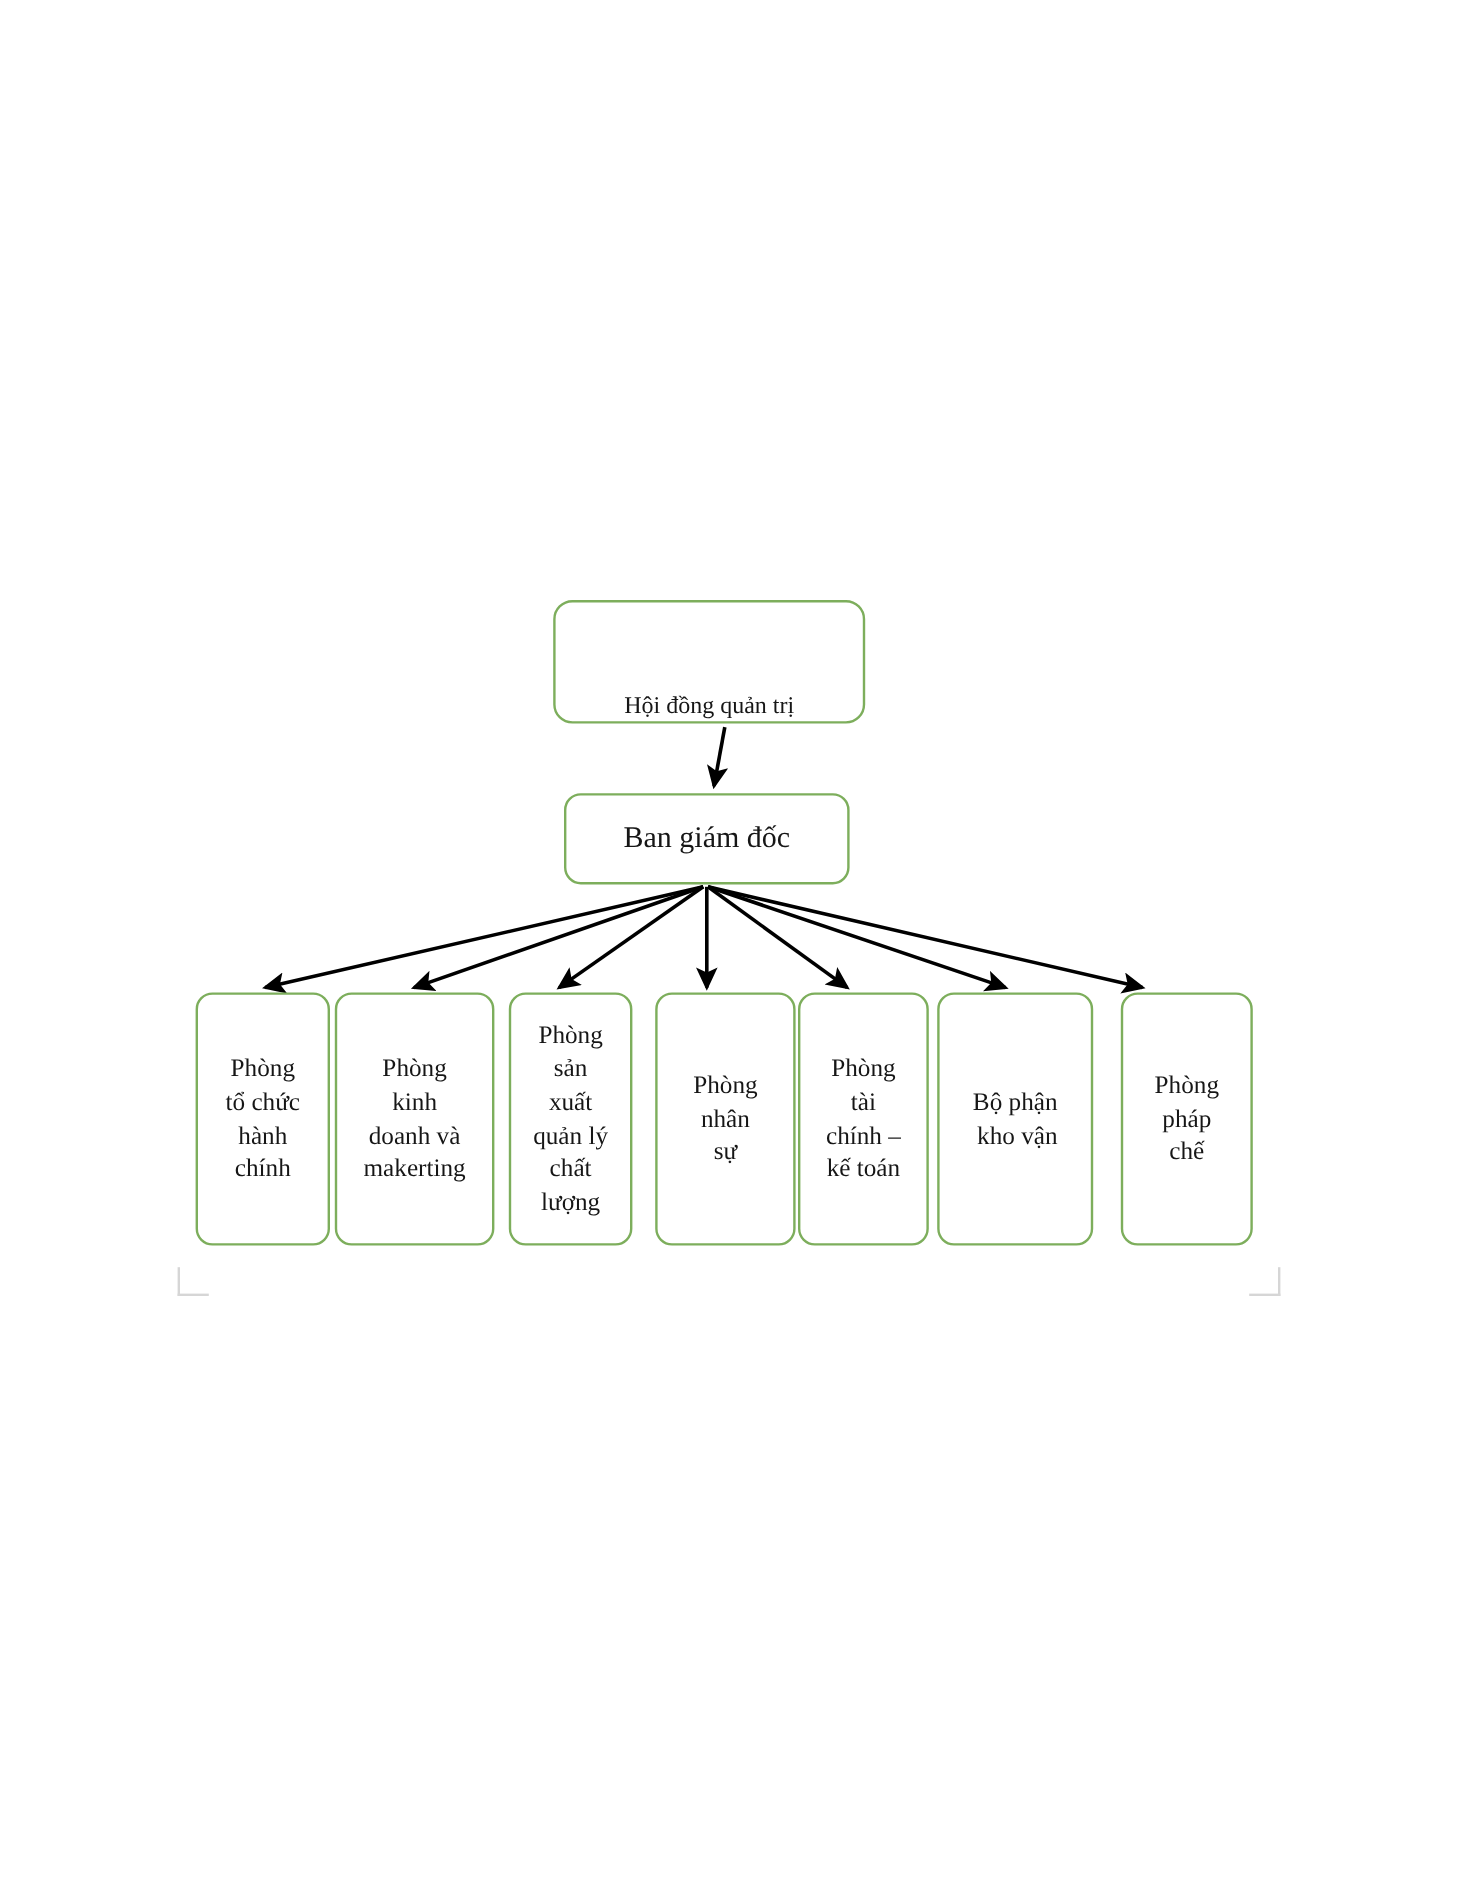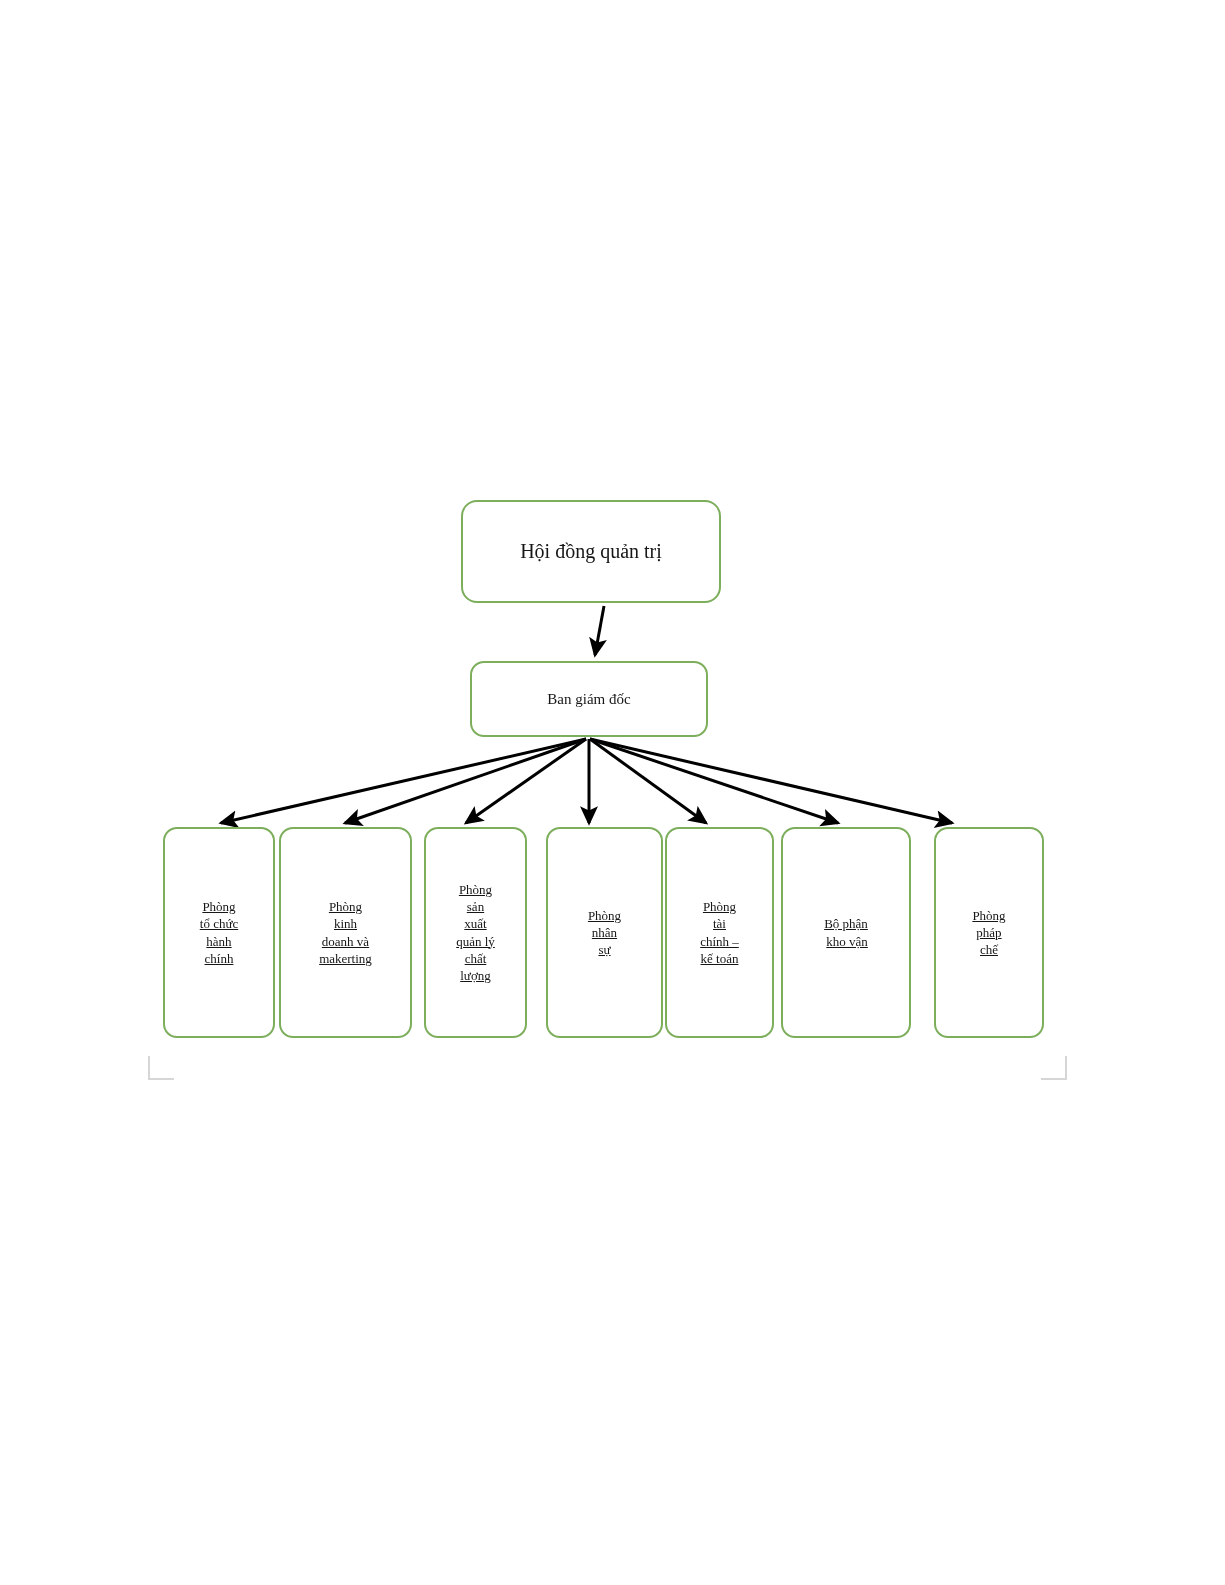--- a/index.html
+++ b/index.html
@@ -38,6 +38,7 @@
   }
   .node-box.root-node {
     border-radius: 16px;
+    align-items: flex-end;
   }
   .node-label {
     display: block;

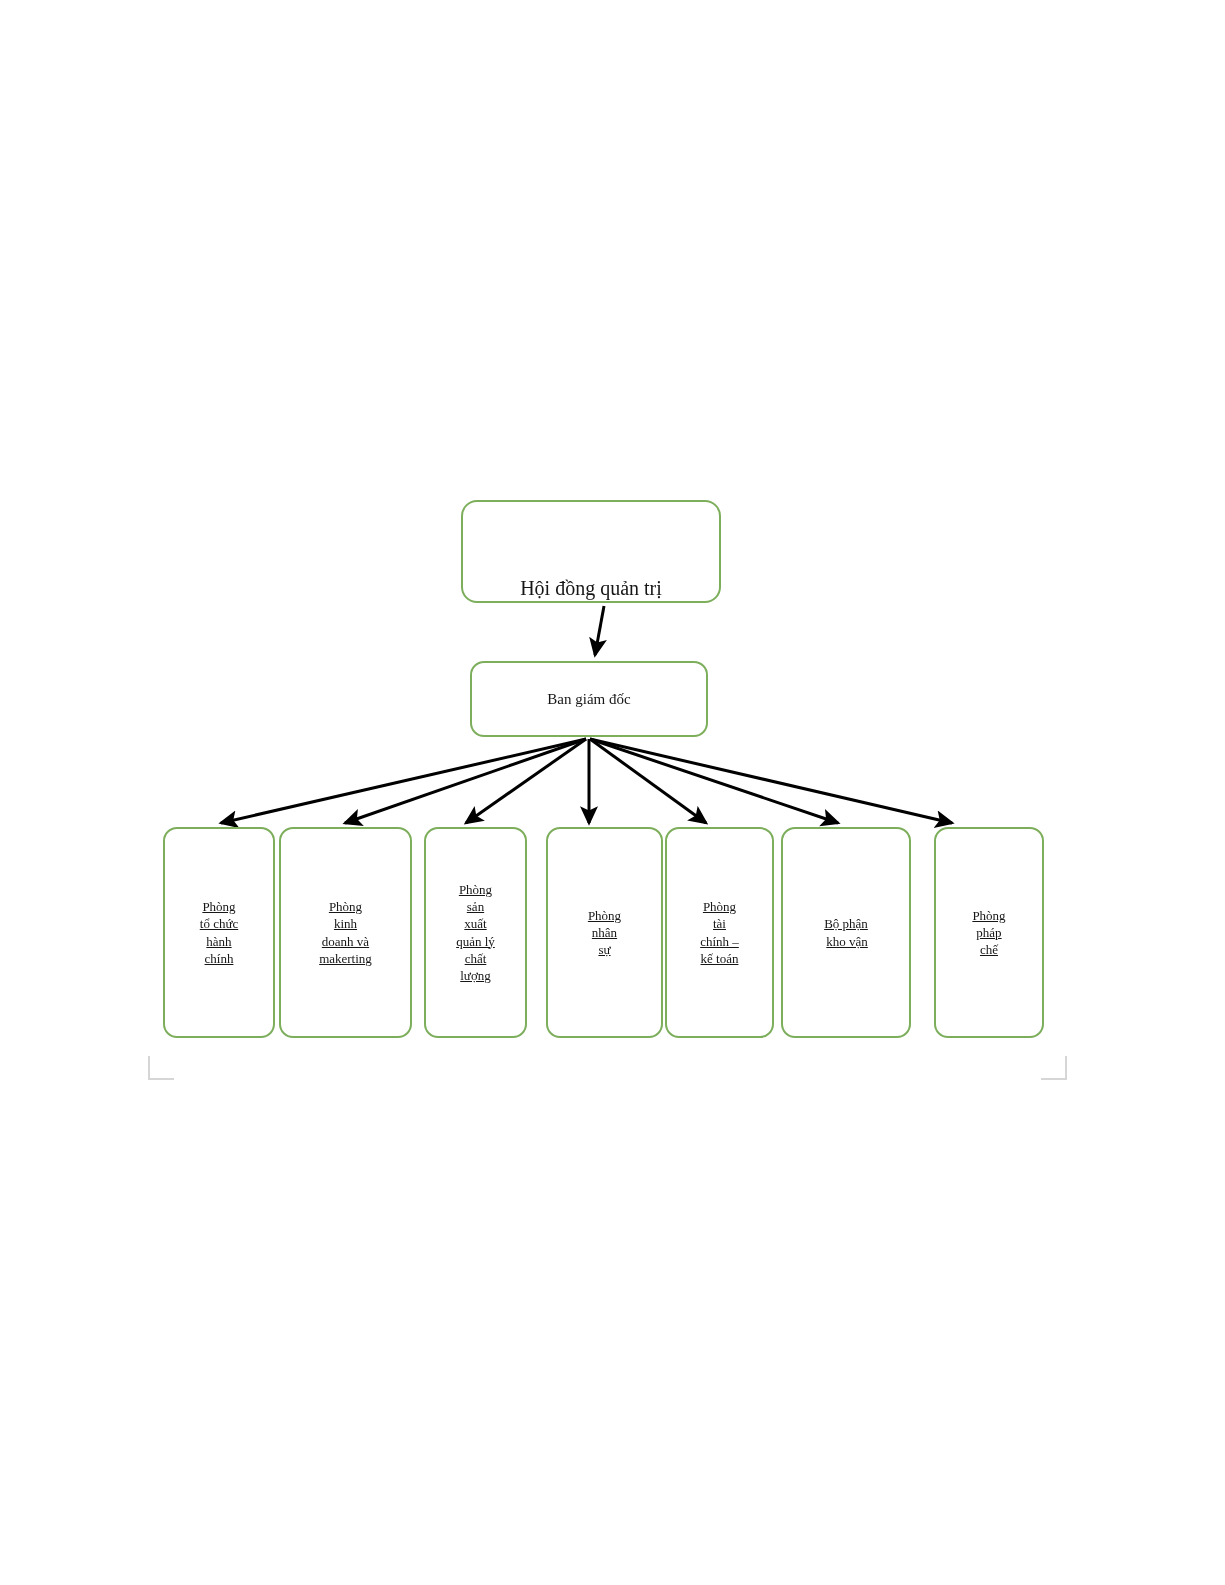--- a/index.html
+++ b/index.html
@@ -53,7 +53,7 @@
     line-height: 1.25;
   }
   .level-1 .node-label {
-    font-size: 15px;
+    font-size: 25px;
     line-height: 1.25;
   }
   .level-2 .node-label {

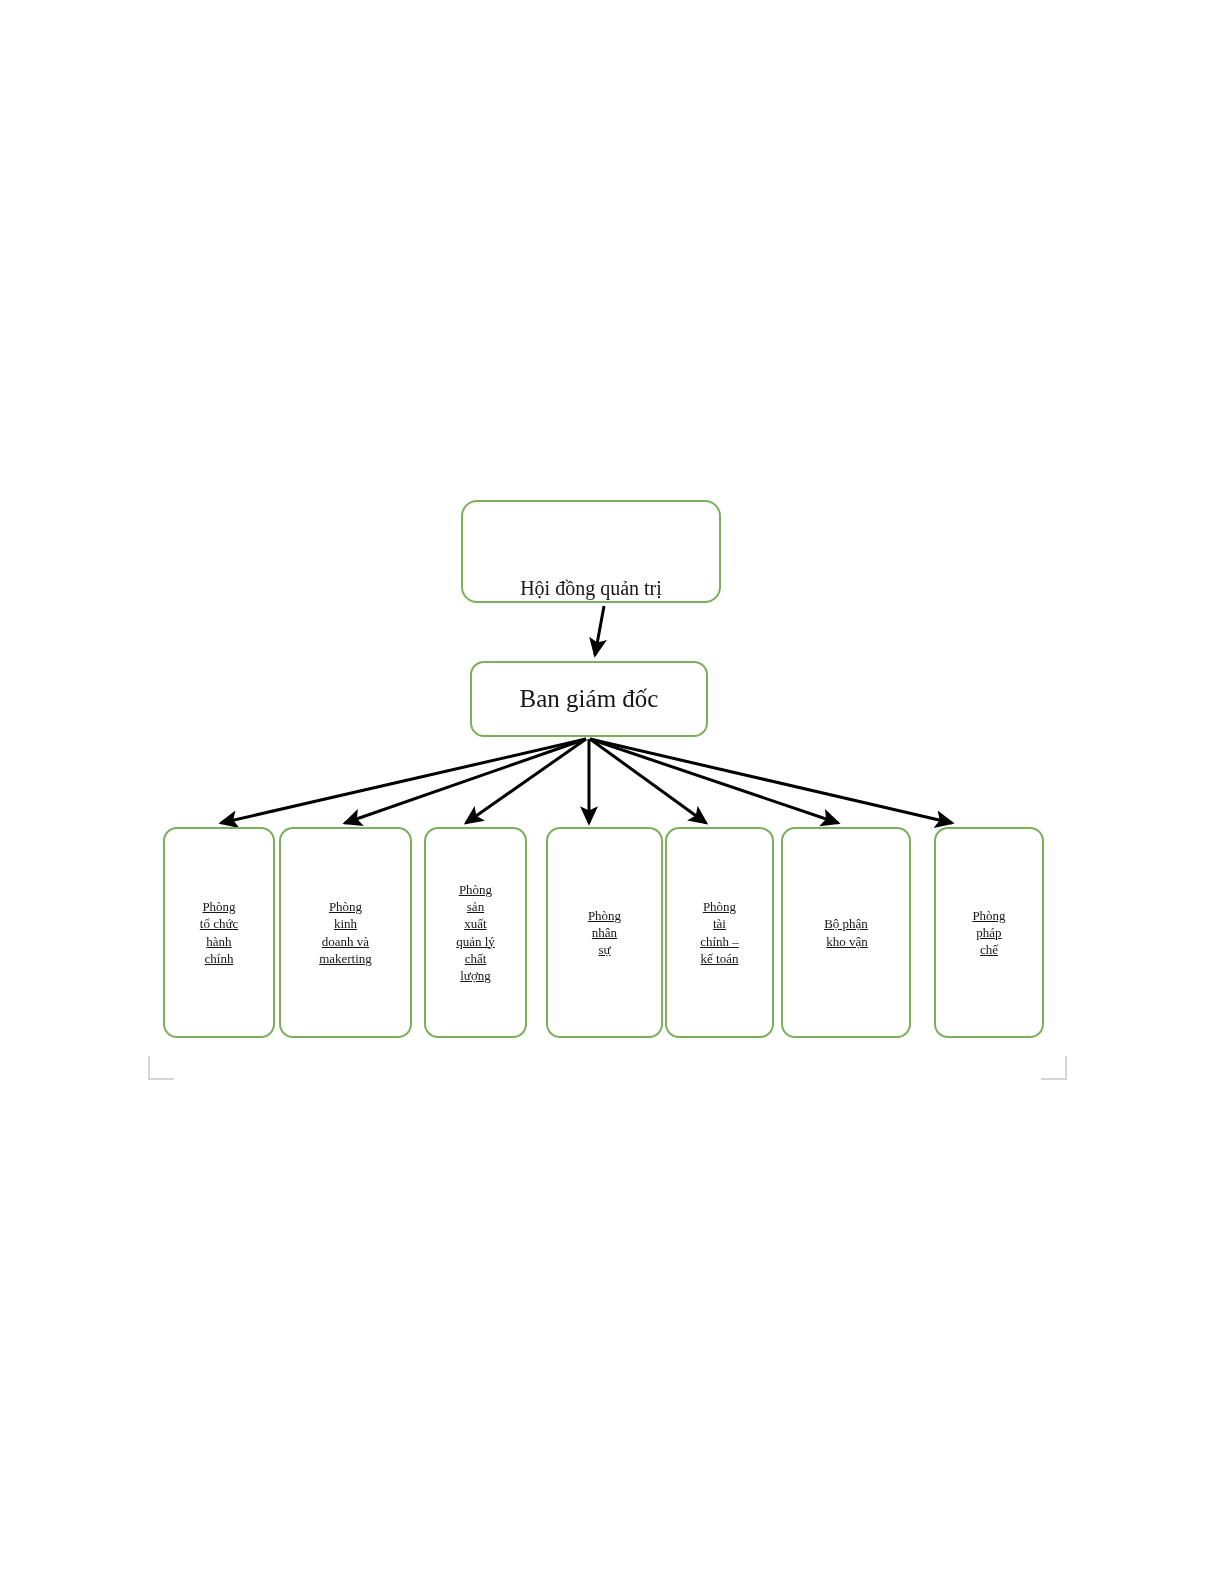--- a/index.html
+++ b/index.html
@@ -57,9 +57,8 @@
     line-height: 1.25;
   }
   .level-2 .node-label {
-    font-size: 13px;
+    font-size: 21px;
     line-height: 1.33;
-    text-decoration: underline;
   }
   .corner-mark {
     position: absolute;

